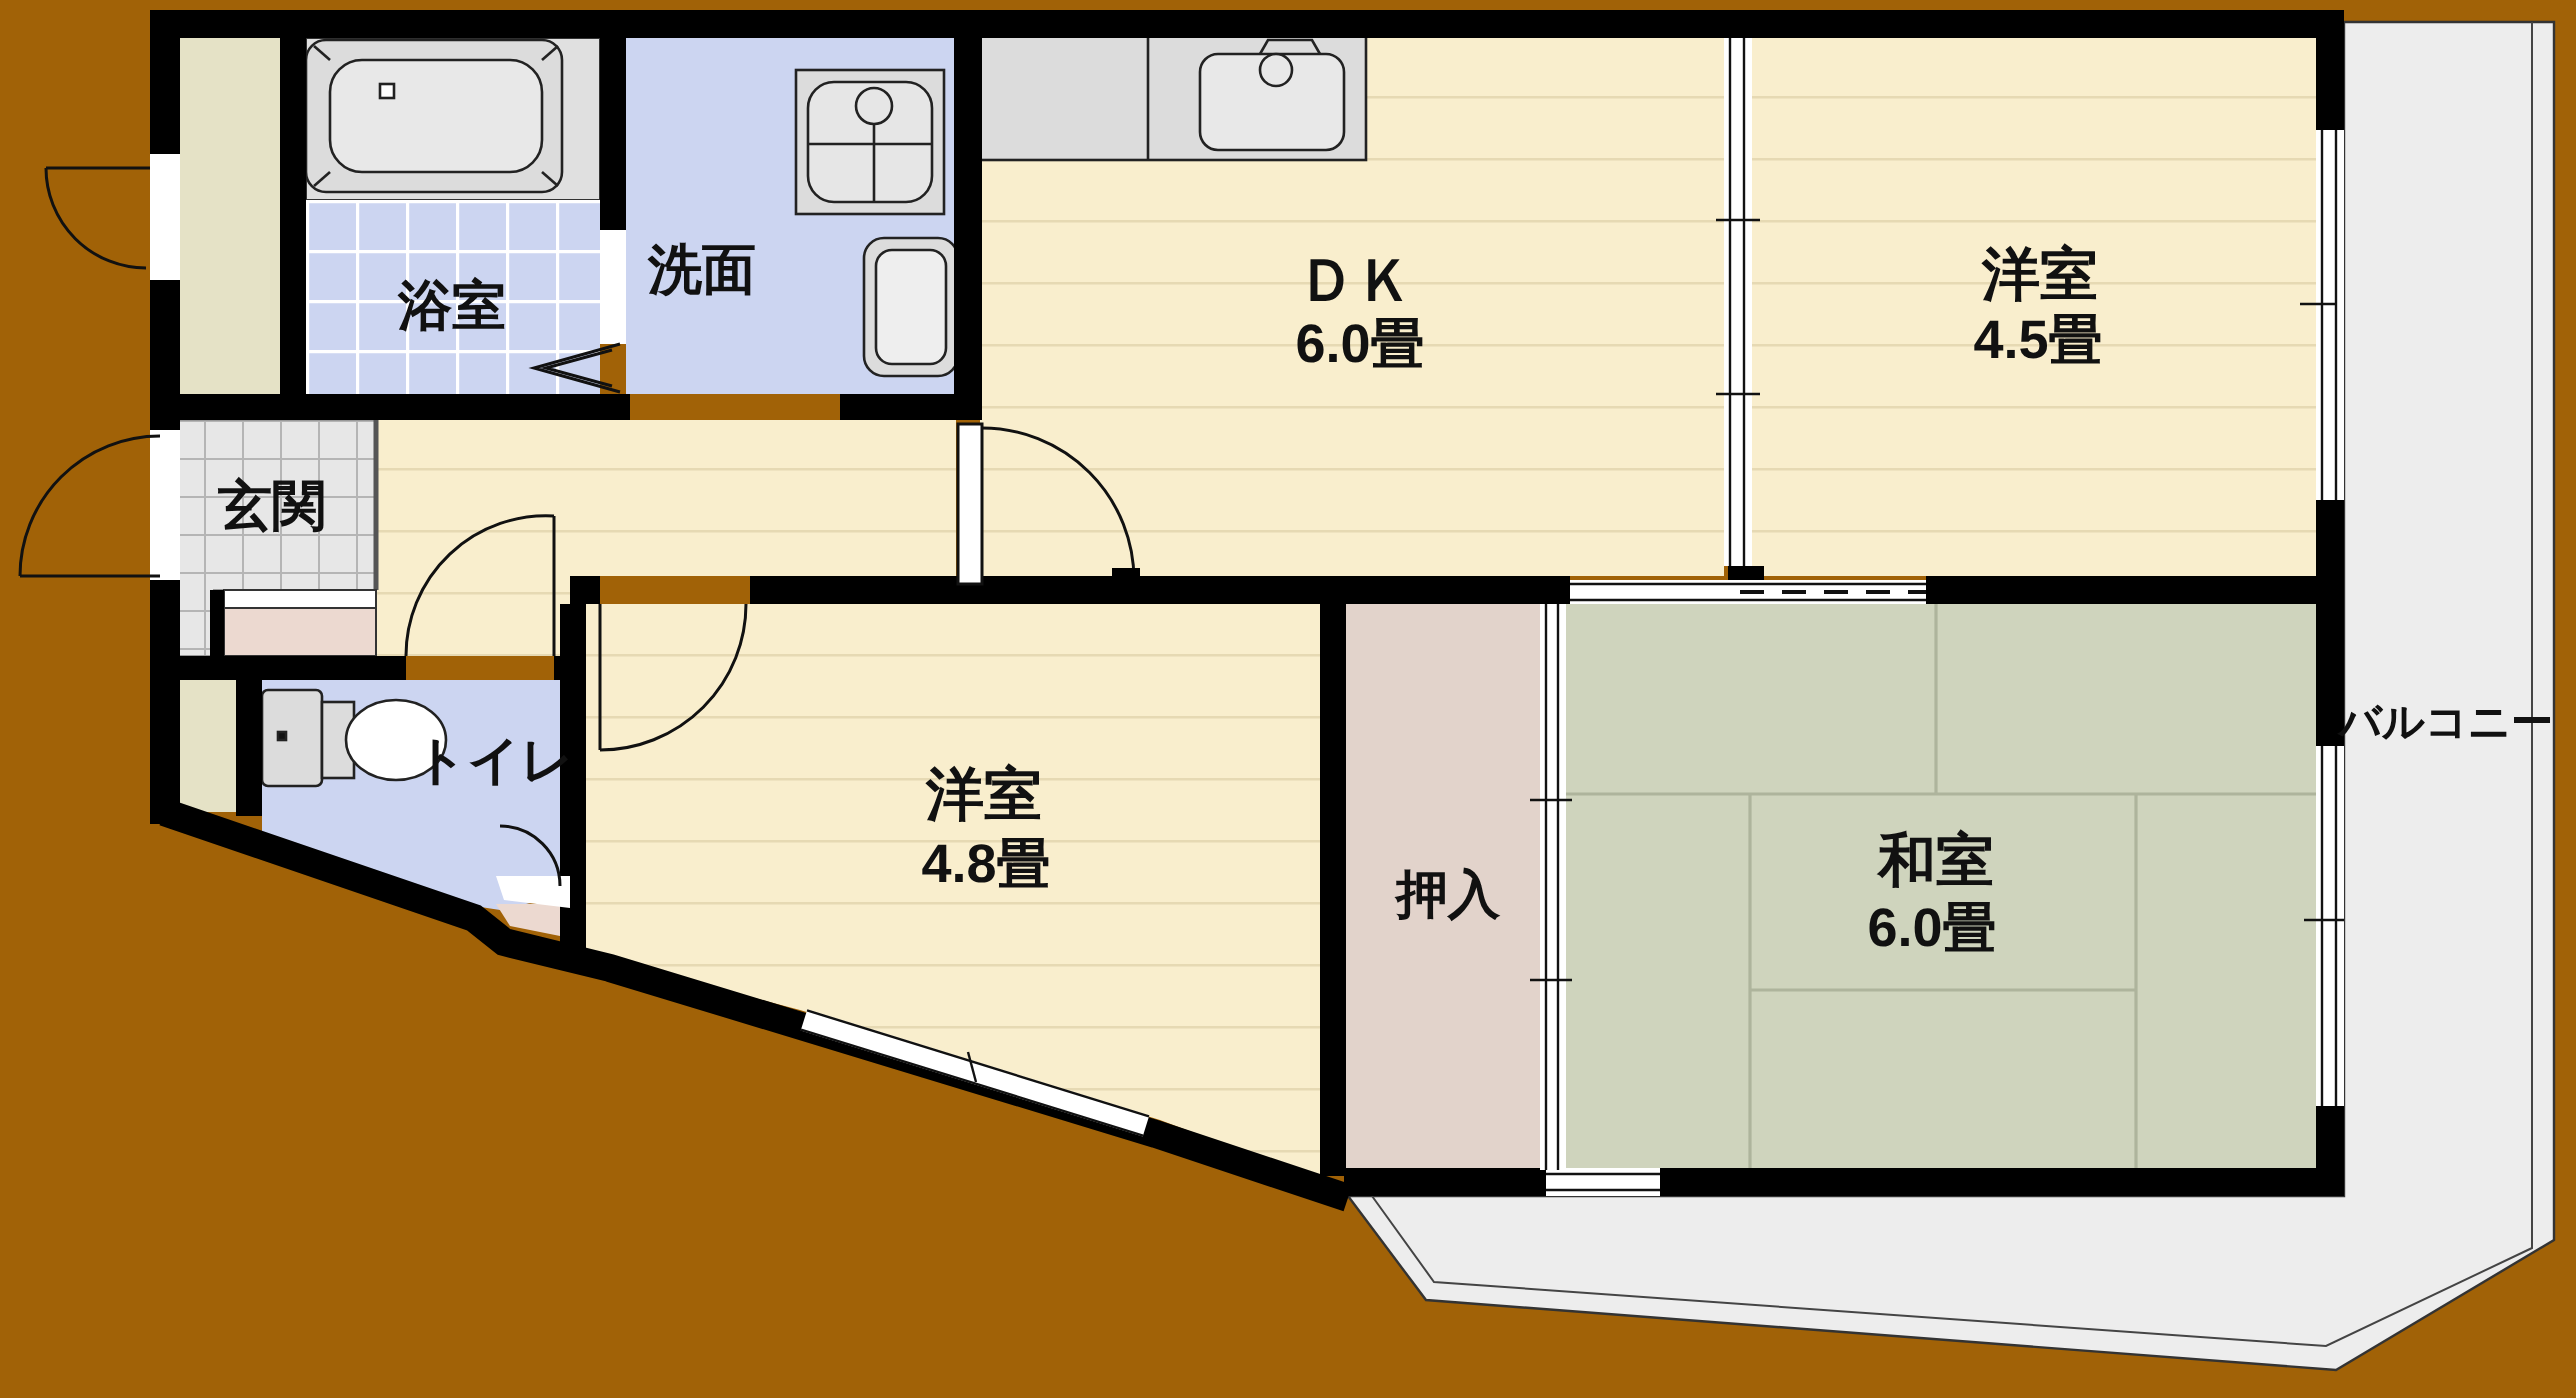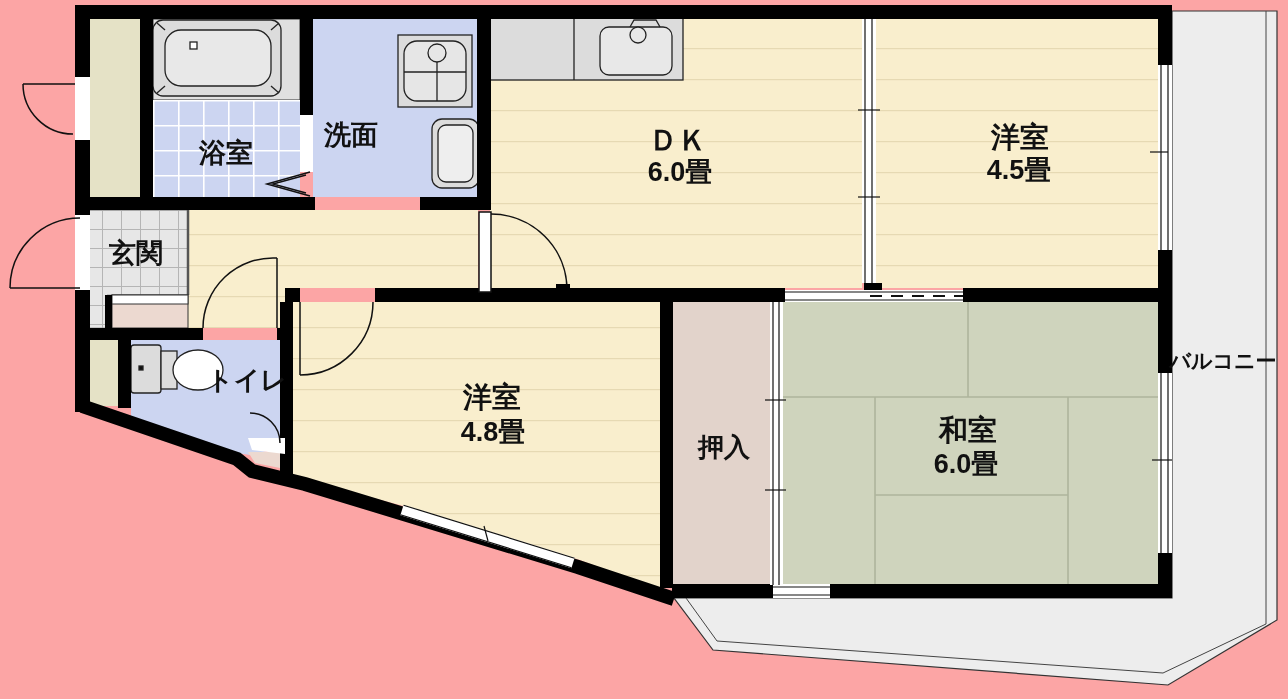--- a/index.html
+++ b/index.html
@@ -3,7 +3,7 @@
 <meta charset="utf-8">
 <style>
   html,body{margin:0;padding:0;background:#ffffff;}
-  .stage{width:1288px;height:699px;position:relative;background:#fca5a5;overflow:hidden;}
+  .stage{width:1288px;height:699px;position:relative;background:#a16207;overflow:hidden;}
   svg{display:block;}
   text{font-family:"Liberation Sans","DejaVu Sans",sans-serif;font-weight:bold;fill:#111;}
   .lbl29{font-size:29px;}

